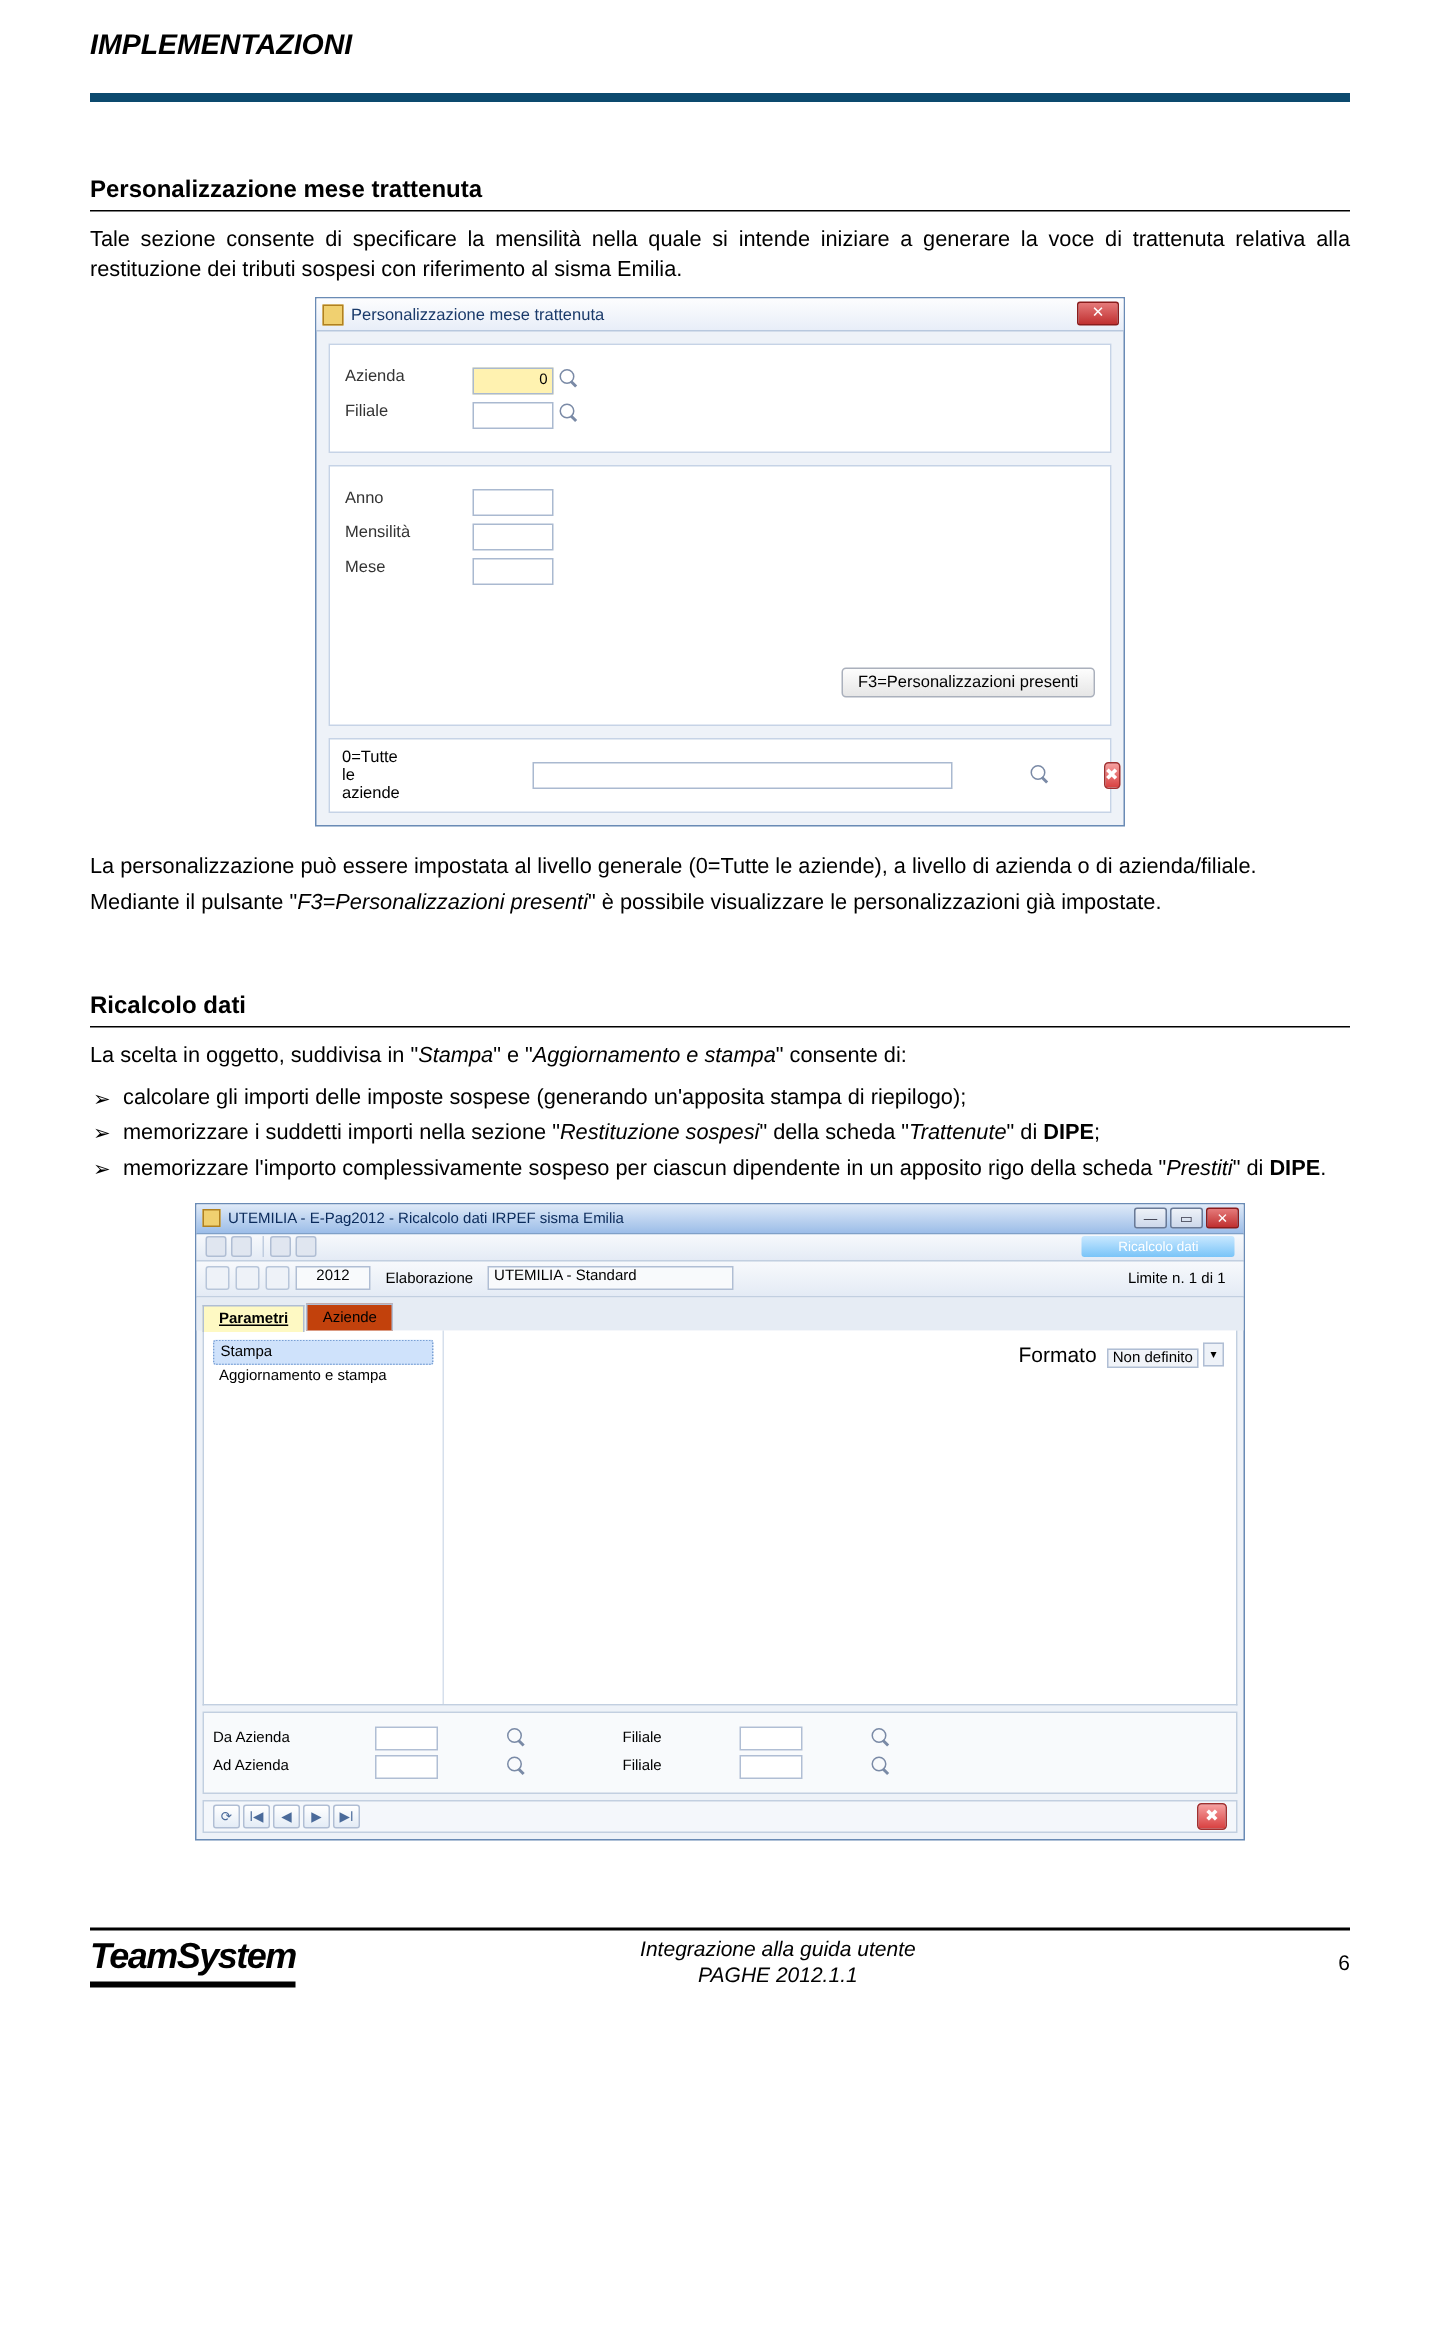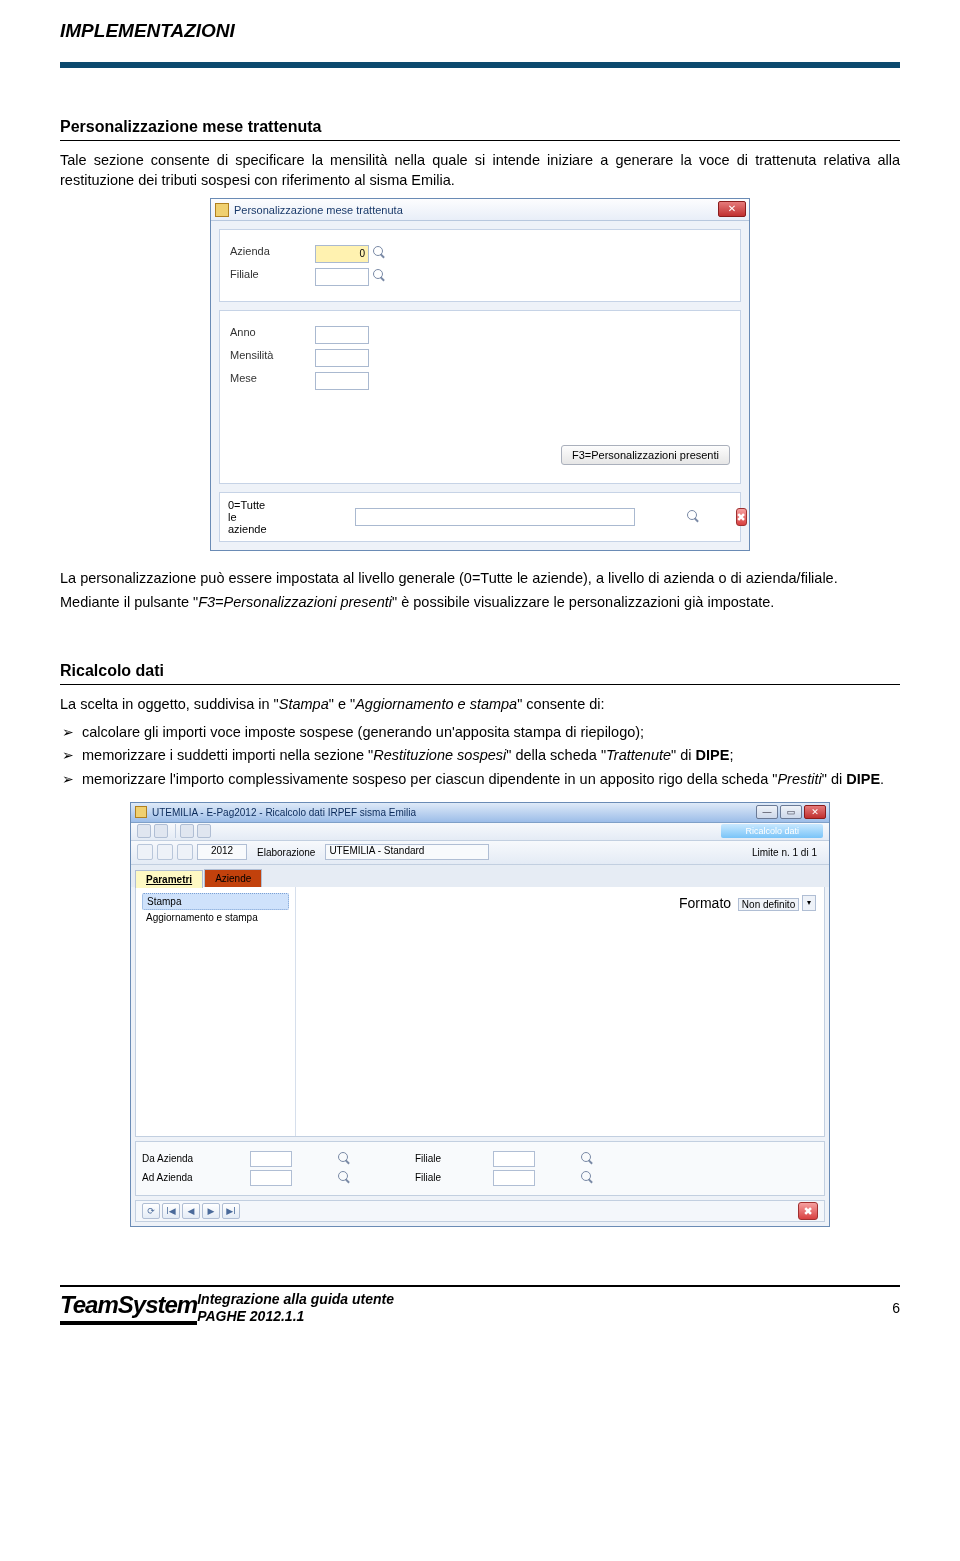--- a/index.html
+++ b/index.html
@@ -254,7 +254,7 @@
     <span>La scelta in oggetto, suddivisa in "</span><span class="italic">Stampa</span><span>" e "</span><span class="italic">Aggiornamento e stampa</span><span>" consente di:</span>
   </p>
   <ul class="bullet-list">
-    <li>calcolare gli importi voce imposte sospese (generando un'apposita stampa di riepilogo);</li>
+    <li>calcolare gli importi delle imposte sospese (generando un'apposita stampa di riepilogo);</li>
     <li>
       <span>memorizzare i suddetti importi nella sezione "</span><span class="italic">Restituzione sospesi</span><span>" della scheda "</span><span class="italic">Trattenute</span><span>" di </span><span class="bold">DIPE</span><span>;</span>
     </li>

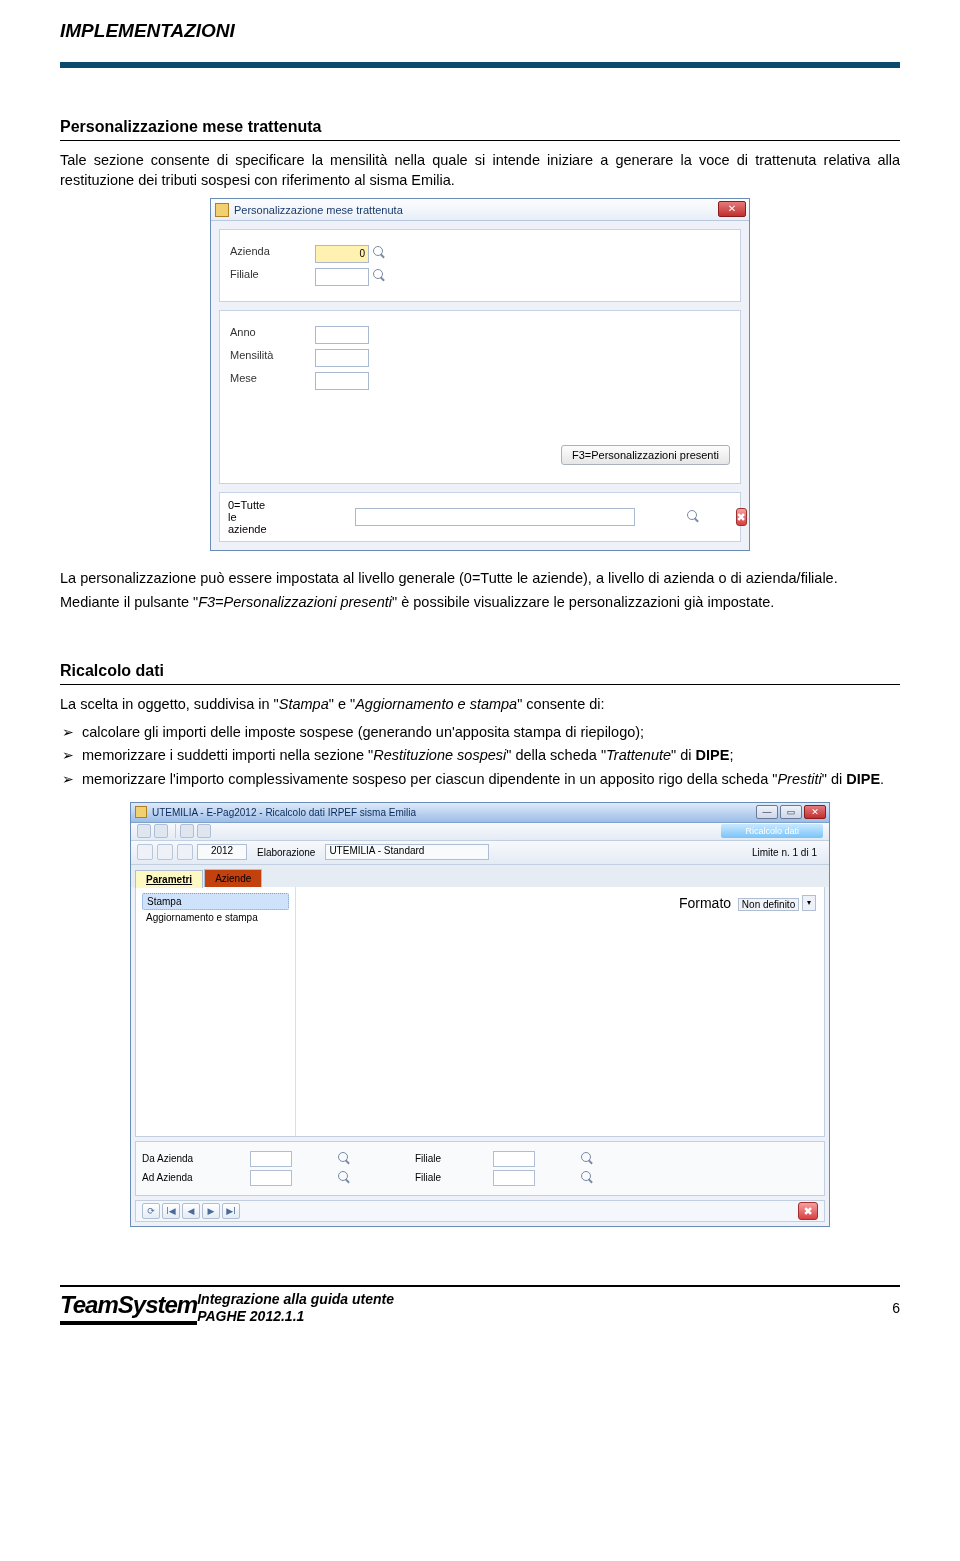--- a/index.html
+++ b/index.html
@@ -187,7 +187,7 @@
     font-family: Arial, sans-serif; font-weight:bold; font-style:italic; font-size:24px;
     border-bottom: 4px solid #000; padding-bottom:2px; letter-spacing:-1px;
   }
-  .foot-center{ flex:1; text-align:left; font-style:italic; line-height:1.2;font-weight:bold;}
+  .foot-center{ flex:1; text-align:center; font-style:italic; line-height:1.2;}
   .foot-right{ width:60px; text-align:right; }
 </style>
 </head>

